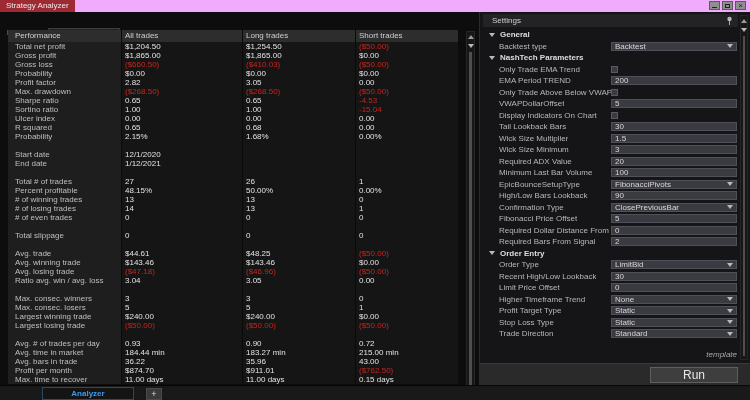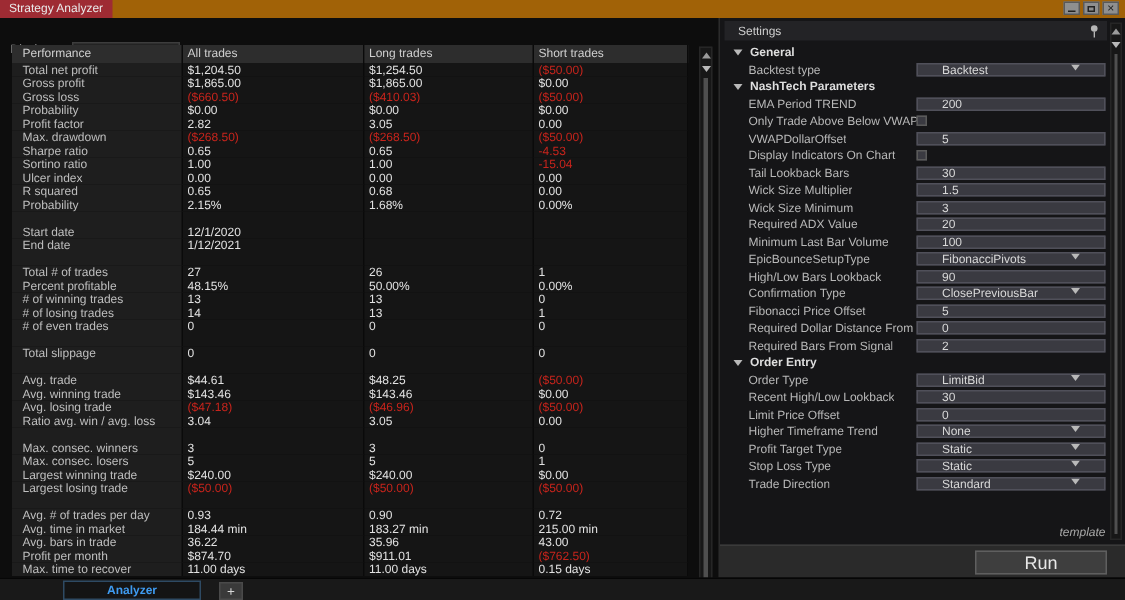--- a/index.html
+++ b/index.html
@@ -12,7 +12,7 @@
   .window{position:relative;width:750px;height:400px;background:#0d0d0d;overflow:hidden;}
 
   
-  .titlebar{position:absolute;top:0;left:0;right:0;height:12px;background:#a16207;}
+  .titlebar{position:absolute;top:0;left:0;right:0;height:12px;background:#f0abfc;}
   .title-tab{position:absolute;left:0;top:0;height:12px;background:var(--tab-red);color:#eaeaea;font-size:8px;line-height:12px;padding:0 6px;}
   .win-controls{position:absolute;right:4px;top:1px;display:flex;gap:2px;}
   .win-btn{width:11px;height:9px;background:#8f8f8f;border:1px solid #5a5a5a;display:flex;align-items:center;justify-content:center;cursor:default;}

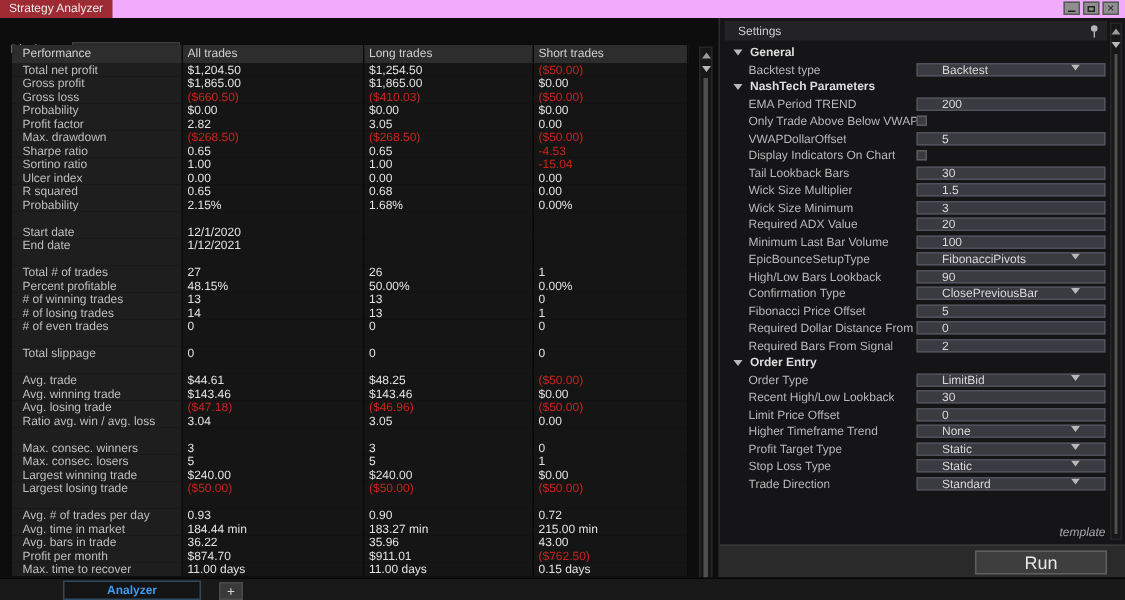--- a/index.html
+++ b/index.html
@@ -58,7 +58,7 @@
   .s-section{font-weight:bold;color:#dedede;font-size:8px;}
   .s-label{margin-left:16px;color:#b8b8b8;font-size:8px;white-space:nowrap;overflow:hidden;}
   .s-control{position:absolute;left:128px;right:1px;height:9px;}
-  .s-field{width:100%;height:100%;background:#3a3a41;border:1px solid #50505a;color:#d8d8d8;font-size:8px;line-height:7px;padding:0 16px;display:flex;justify-content:space-between;overflow:hidden;white-space:nowrap;}
+  .s-field{width:100%;height:100%;background:#3a3a41;border:1px solid #50505a;color:#d8d8d8;font-size:8px;line-height:7px;padding:0 3px;display:flex;align-items:center;justify-content:space-between;overflow:hidden;white-space:nowrap;}
   .s-checkbox{width:7px;height:7px;background:#3a3a41;border:1px solid #5a5a5a;margin-top:1px;}
   .template-row{position:absolute;right:13px;bottom:26px;font-style:italic;color:#a8a8a8;font-size:8px;}
   .run-bar{position:absolute;left:0;right:0;bottom:0;height:22px;background:#2a2a2a;border-top:1px solid #3a3a3a;}

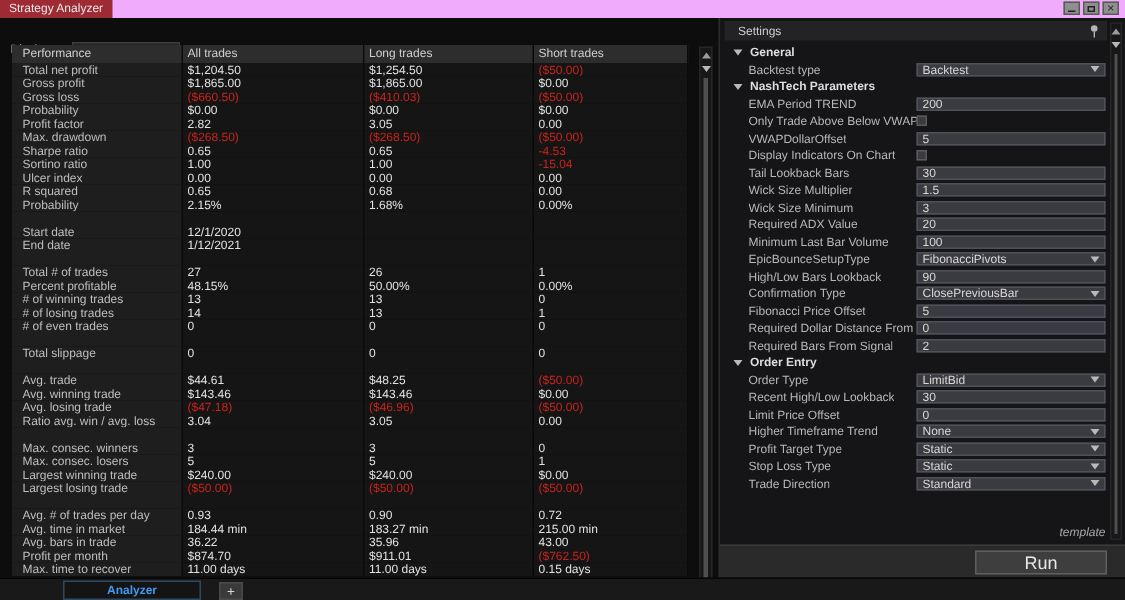--- a/index.html
+++ b/index.html
@@ -375,6 +375,12 @@
           <span class="s-section">NashTech Parameters</span>
         </div>
         <div class="s-row">
+          <span class="s-label">Only Trade EMA Trend</span>
+          <div class="s-control">
+            <div class="s-checkbox"></div>
+          </div>
+        </div>
+        <div class="s-row">
           <span class="s-label">EMA Period TREND</span>
           <div class="s-control">
             <div class="s-field">

